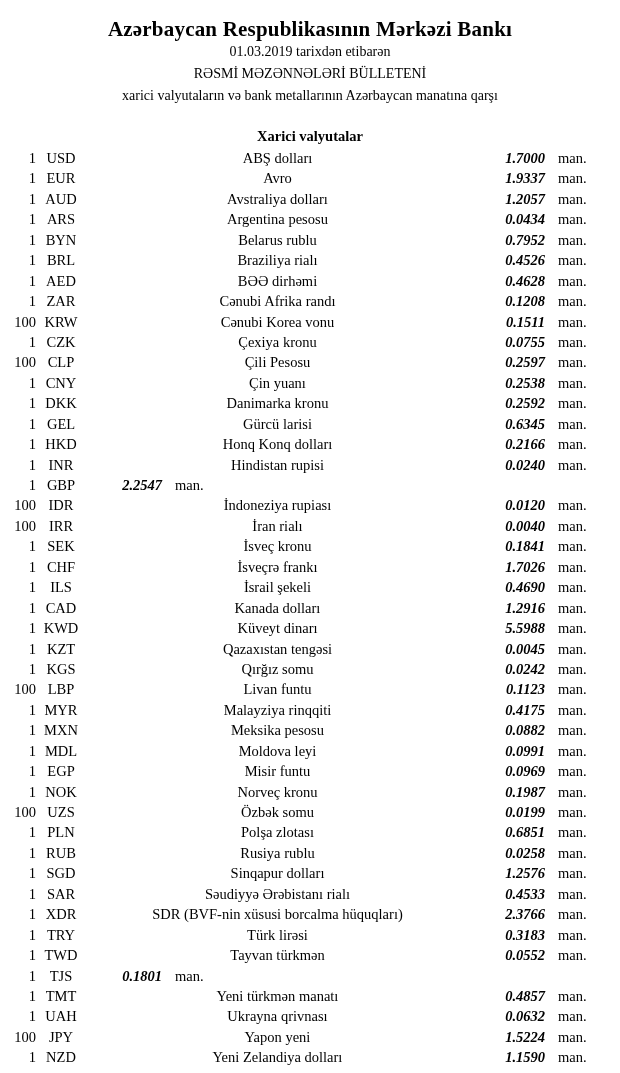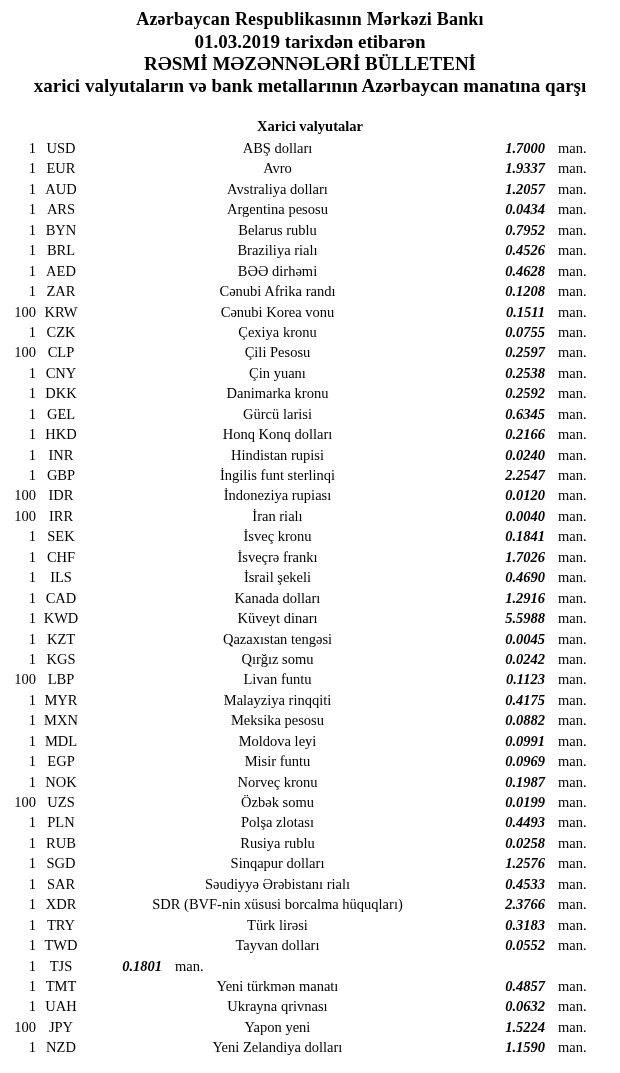--- a/index.html
+++ b/index.html
@@ -21,9 +21,9 @@
     text-align: center;
   }
   .h-title {
-    font-size: 18px;
+    font-size: 21px;
     font-weight: bold;
-    padding-top: 7px;
+    padding-top: 17px;
     line-height: 24px;
     letter-spacing: 0.2px;
   }

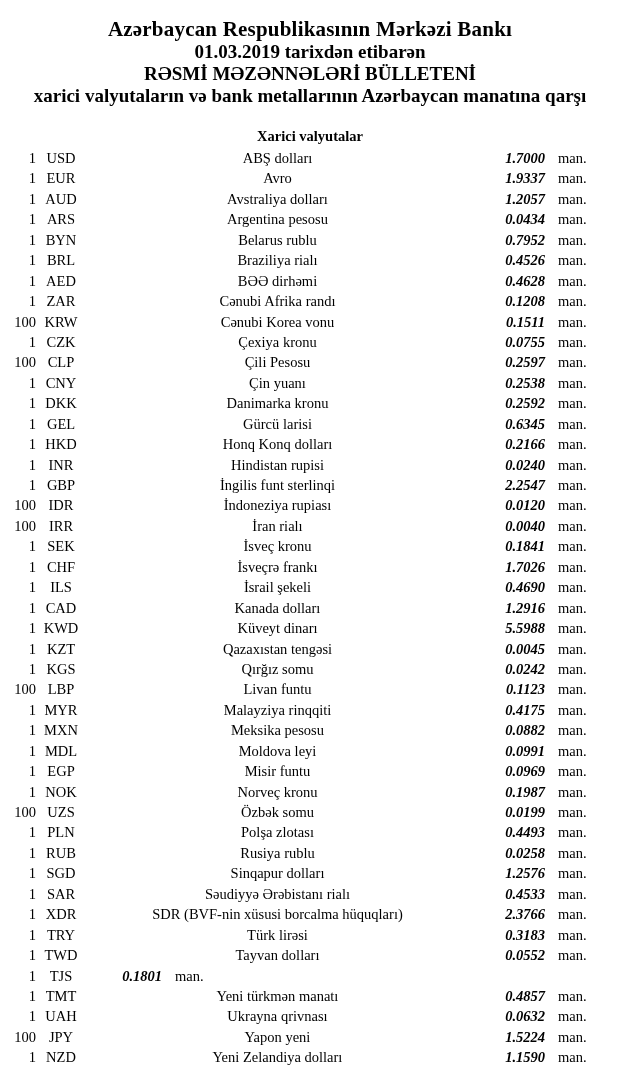--- a/index.html
+++ b/index.html
@@ -28,8 +28,8 @@
     letter-spacing: 0.2px;
   }
   .h-sub {
-    font-size: 19px;
-    font-weight: bold;
+    font-size: 14px;
+    font-weight: normal;
     line-height: 22px;
   }
   .section-title {

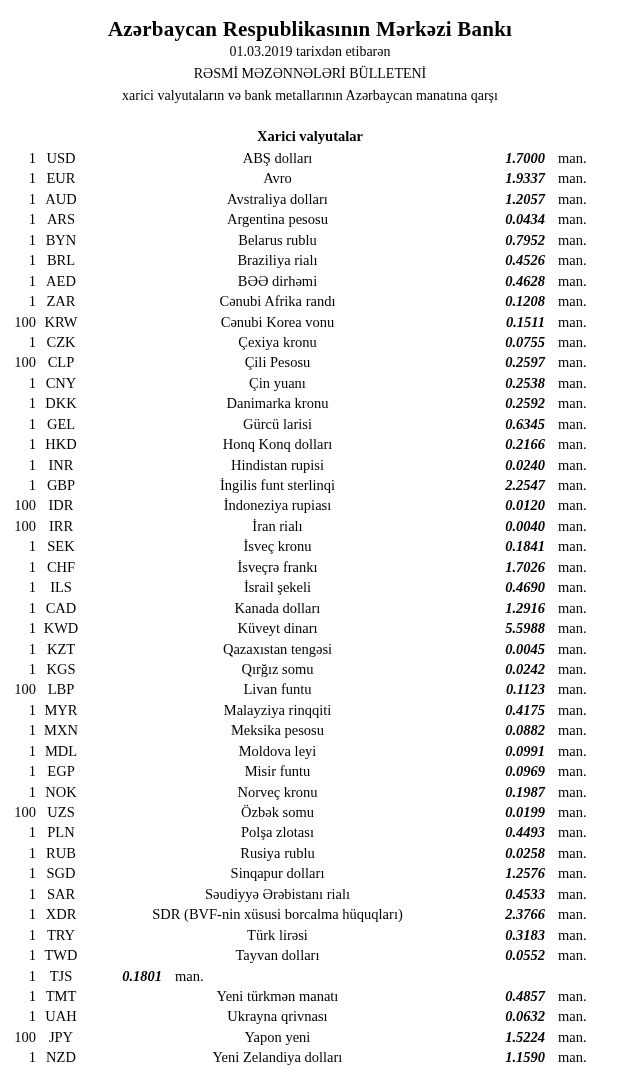--- a/index.html
+++ b/index.html
@@ -209,7 +209,6 @@
       <div class="row">
         <span class="qty">1</span>
         <span class="code">GBP</span>
-        <span class="name">İngilis funt sterlinqi</span>
         <span class="rate">2.2547</span>
         <span class="unit">man.</span>
       </div>

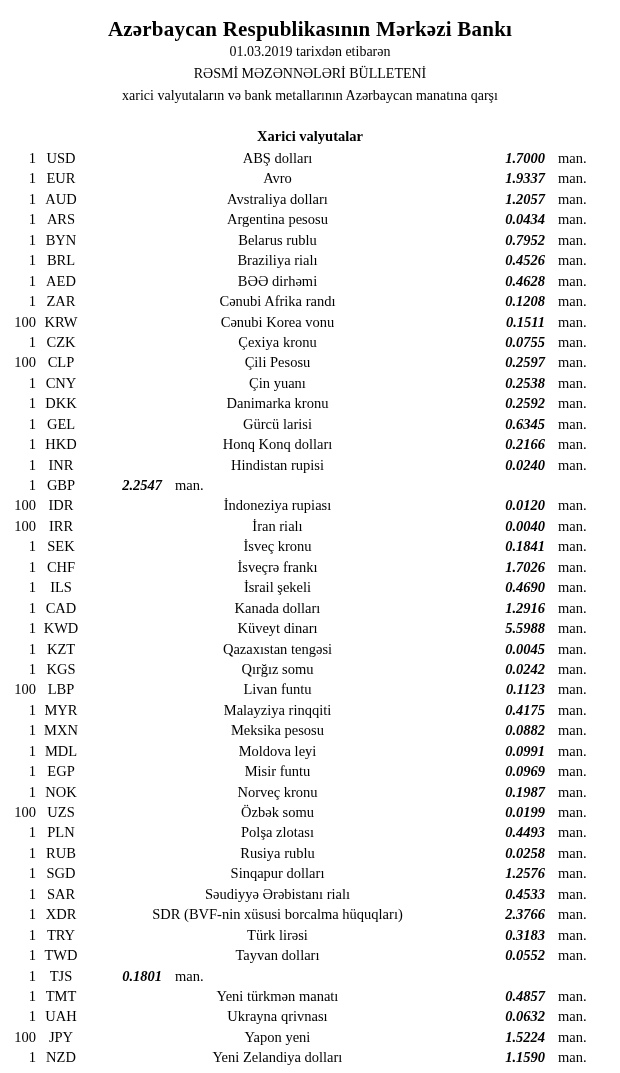--- a/index.html
+++ b/index.html
@@ -328,7 +328,7 @@
         <span class="qty">1</span>
         <span class="code">PLN</span>
         <span class="name">Polşa zlotası</span>
-        <span class="rate">0.4493</span>
+        <span class="rate">0.6851</span>
         <span class="unit">man.</span>
       </div>
       <div class="row">

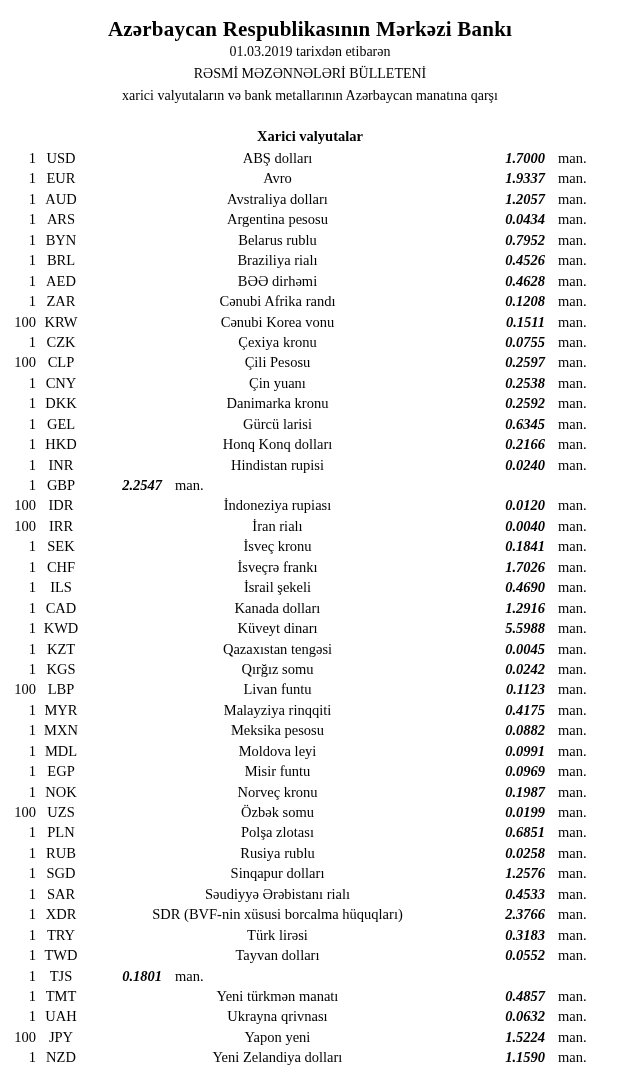--- a/index.html
+++ b/index.html
@@ -369,7 +369,7 @@
       <div class="row">
         <span class="qty">1</span>
         <span class="code">TWD</span>
-        <span class="name">Tayvan dolları</span>
+        <span class="name">Tayvan türkmən</span>
         <span class="rate">0.0552</span>
         <span class="unit">man.</span>
       </div>

